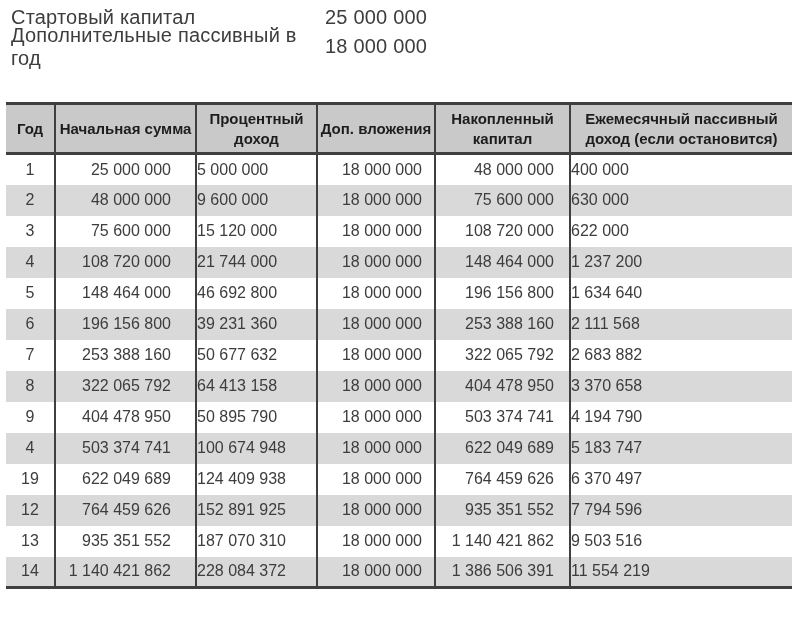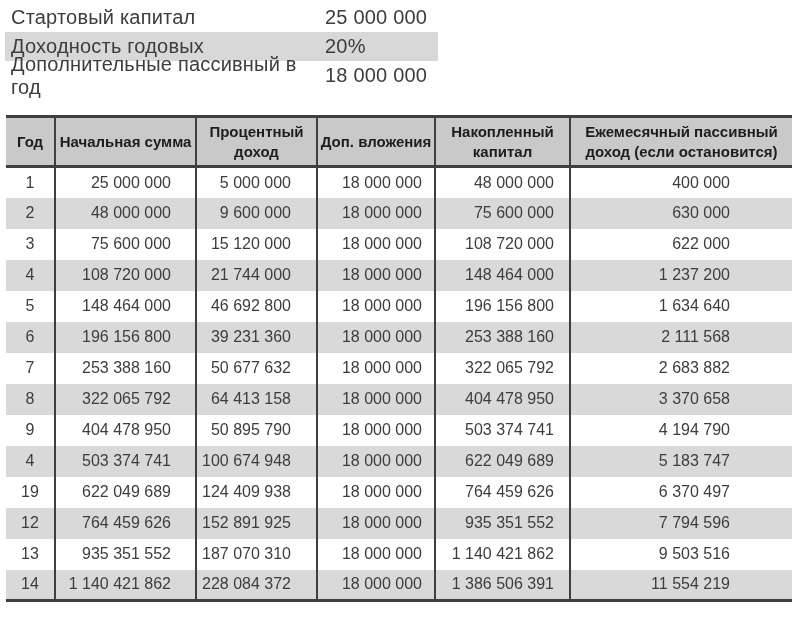--- a/index.html
+++ b/index.html
@@ -61,10 +61,6 @@
   <div class="param-row">
     <span class="param-label">Стартовый капитал</span>
     <span class="param-value">25 000 000</span>
-  </div>
-  <div class="param-row band">
-    <span class="param-label">Доходность годовых</span>
-    <span class="param-value">20%</span>
   </div>
   <div class="param-row">
     <span class="param-label">Дополнительные пассивный в год</span>

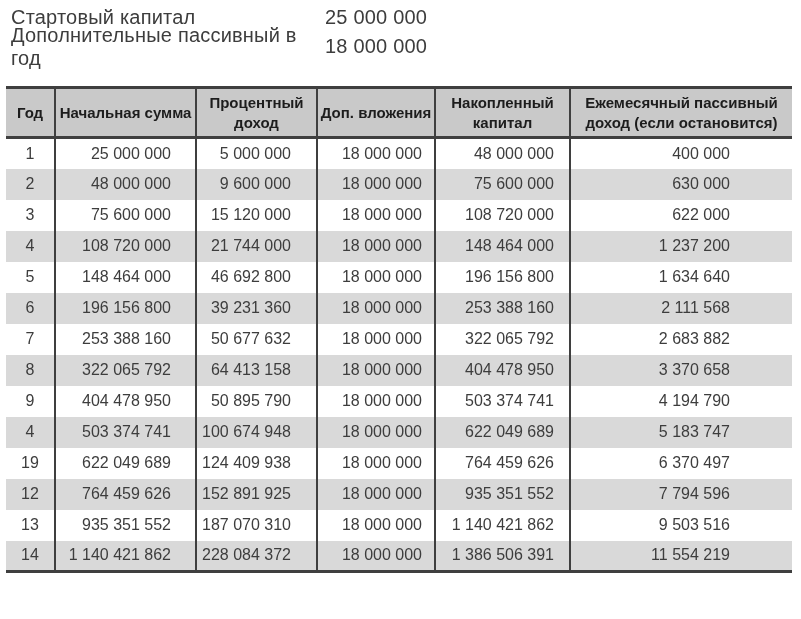--- a/index.html
+++ b/index.html
@@ -29,7 +29,7 @@
   
   table{
     border-collapse:collapse;table-layout:fixed;
-    margin:25px 0 0 6px;width:786px;
+    margin:41px 0 0 6px;width:786px;
     border-top:3px solid var(--line);
     border-bottom:3px solid var(--line);
   }

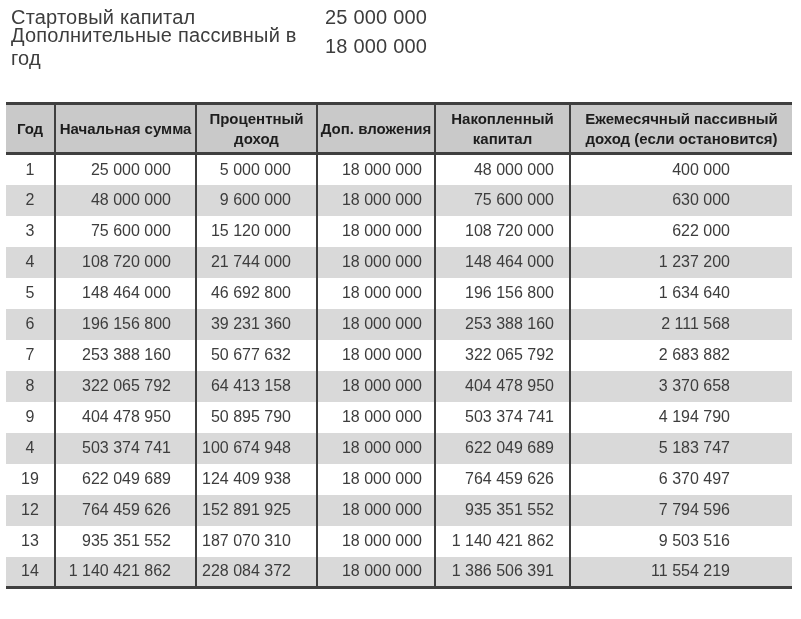--- a/index.html
+++ b/index.html
@@ -49,7 +49,7 @@
   tbody tr:nth-child(even){background:var(--stripe-bg);}
   td.c0{text-align:center;}
   td.c1{text-align:right;padding-right:24px;}
-  td.c2{text-align:right;padding-right:25px;}
+  td.c2{padding-right:25px;}
   td.c3{text-align:right;padding-right:12px;}
   td.c4{text-align:right;padding-right:15px;}
   td.c5{text-align:right;padding-right:62px;}

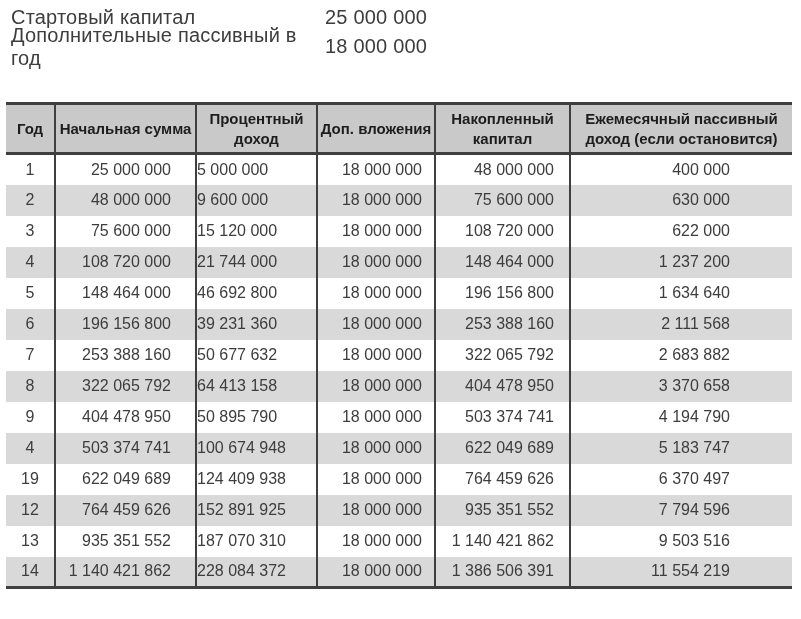--- a/index.html
+++ b/index.html
@@ -52,7 +52,7 @@
   td.c2{padding-right:25px;}
   td.c3{text-align:right;padding-right:12px;}
   td.c4{text-align:right;padding-right:15px;}
-  td.c5{text-align:right;padding-right:62px;}
+  td.c5{padding-right:62px;}
 </style>
 </head>
 <body>

